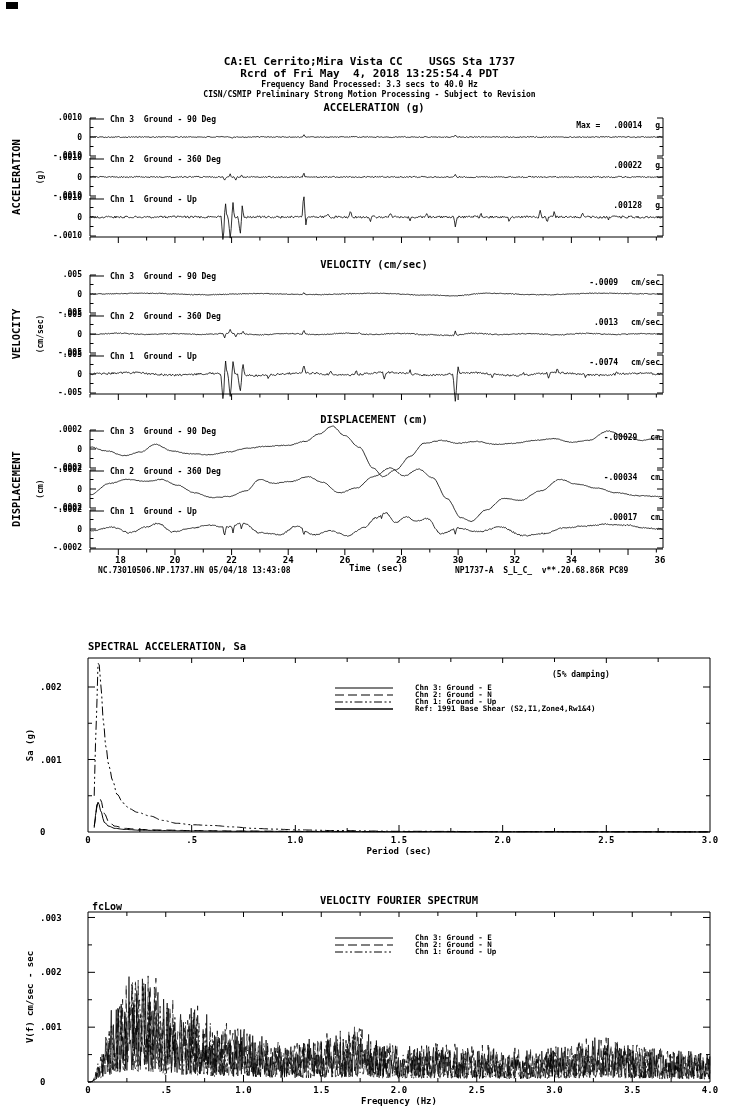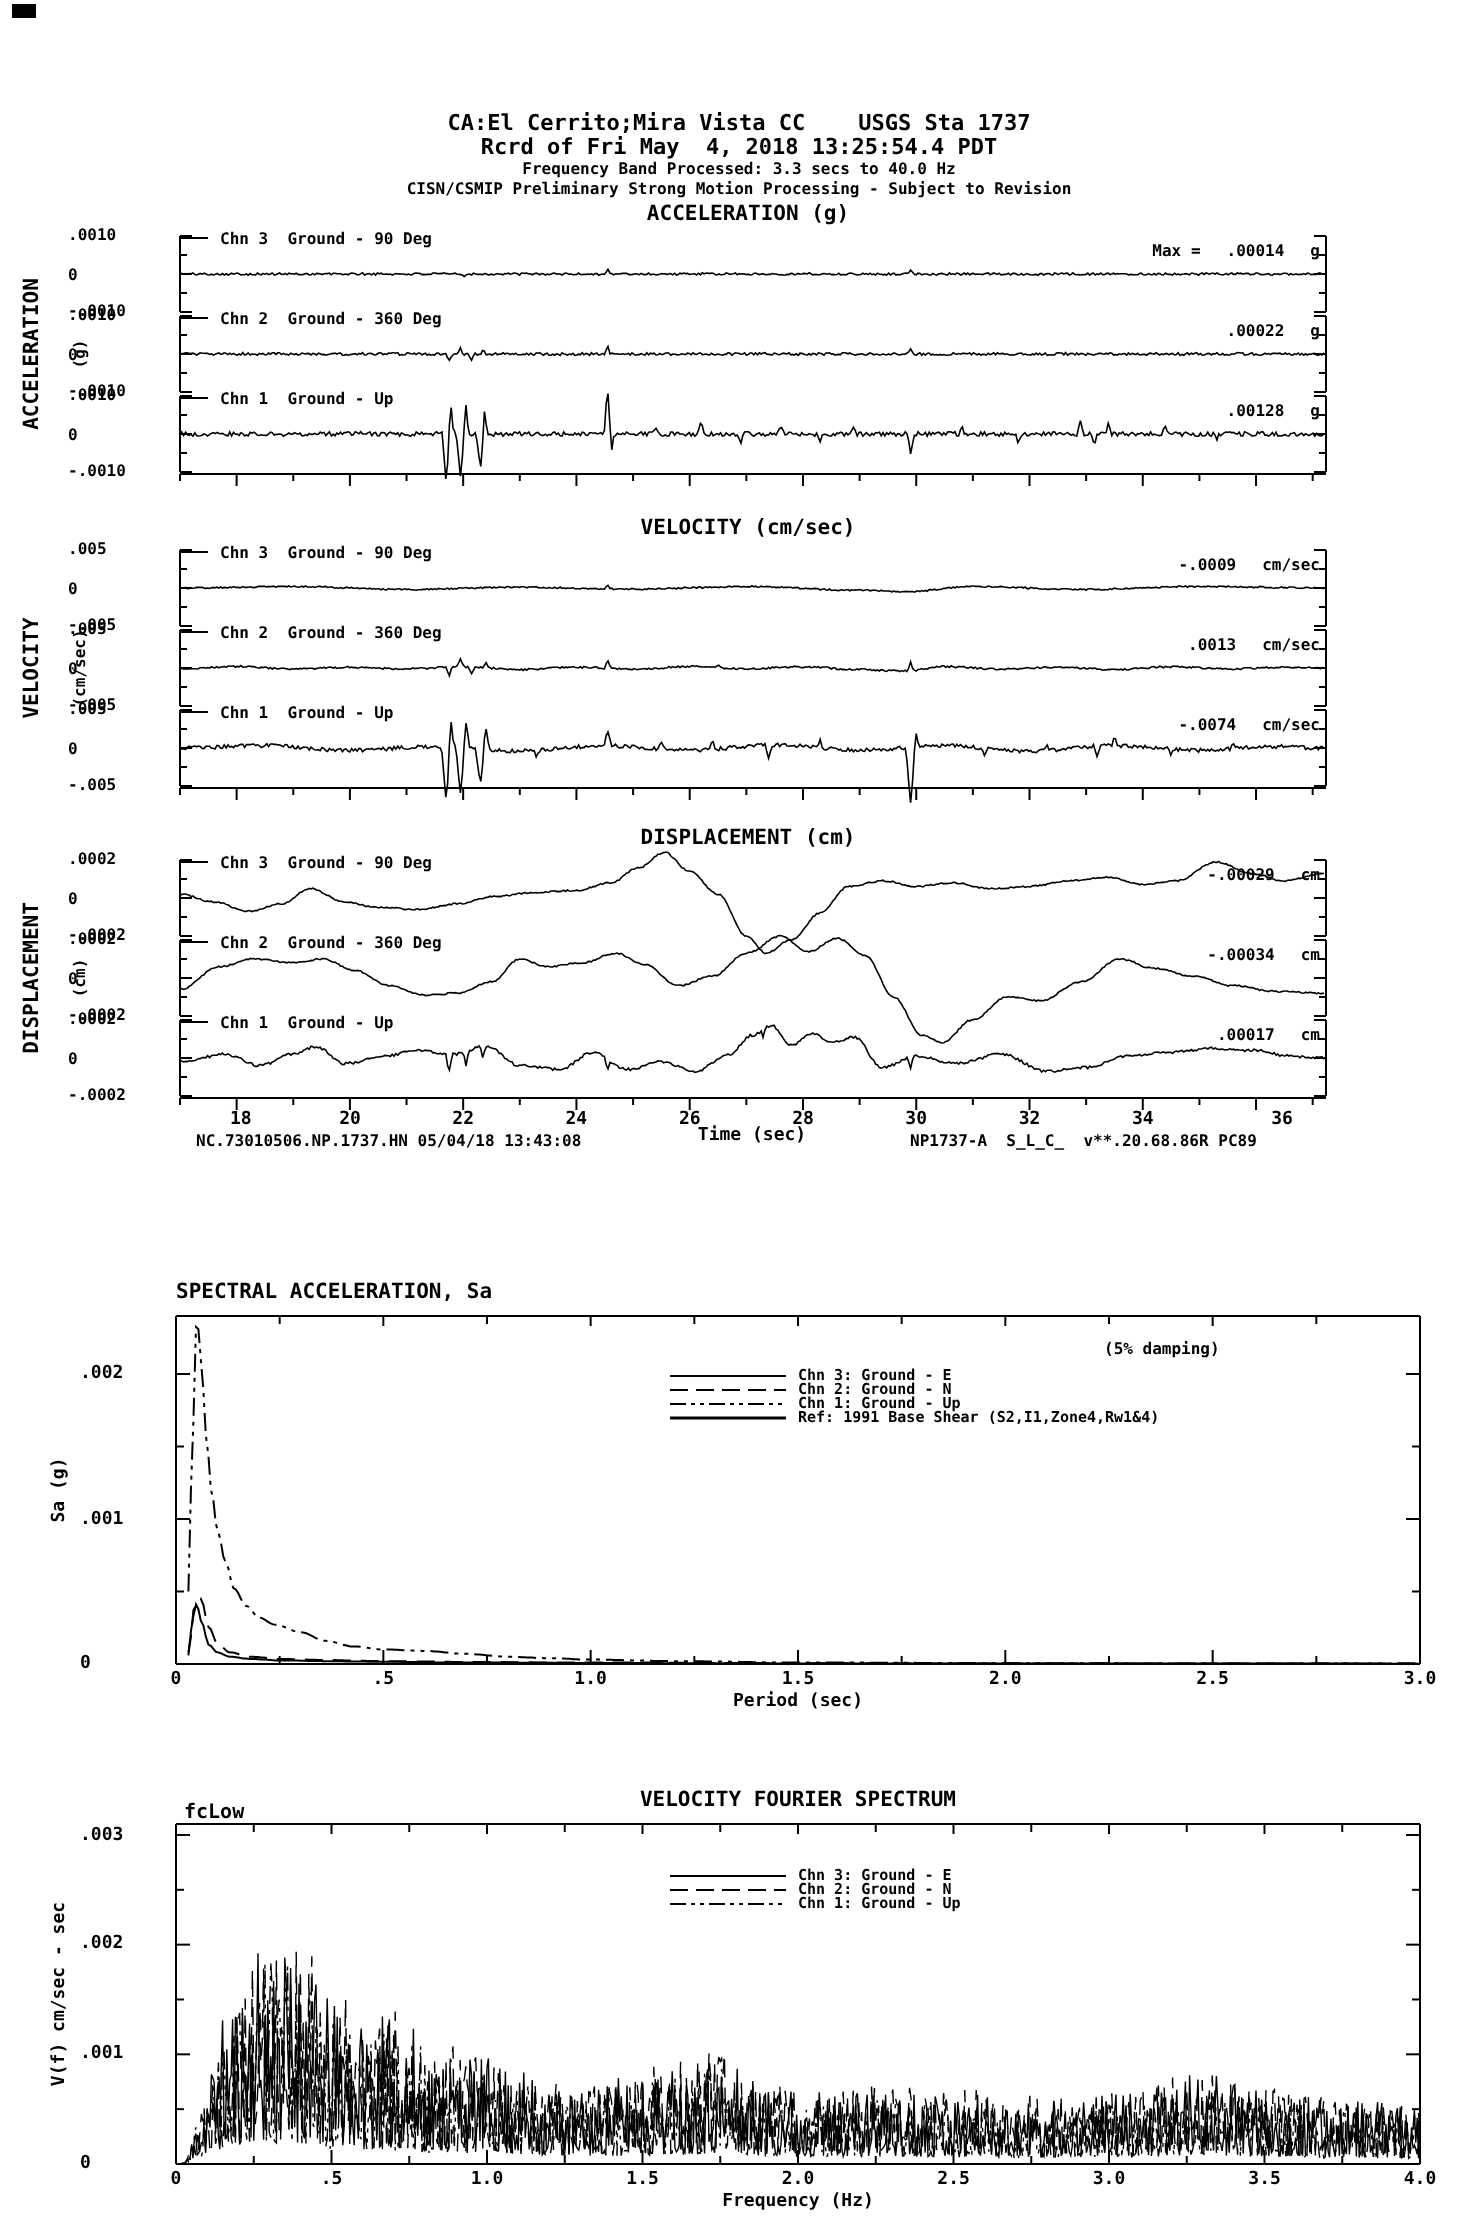--- a/index.html
+++ b/index.html
@@ -17,7 +17,7 @@
 .hdr{position:absolute;left:0;width:739px;text-align:center;font-weight:bold;white-space:pre}
 .vlabel{position:absolute;white-space:nowrap;font-weight:bold;
   transform:translate(-50%,-50%) rotate(-90deg)}
-.ytick{width:48px;white-space:pre}
+.ytick{width:48px;text-align:right;white-space:pre}
 .ytick2{width:42px;white-space:pre}
 .xtick{white-space:pre}
 .plotsvg{position:absolute;overflow:visible}

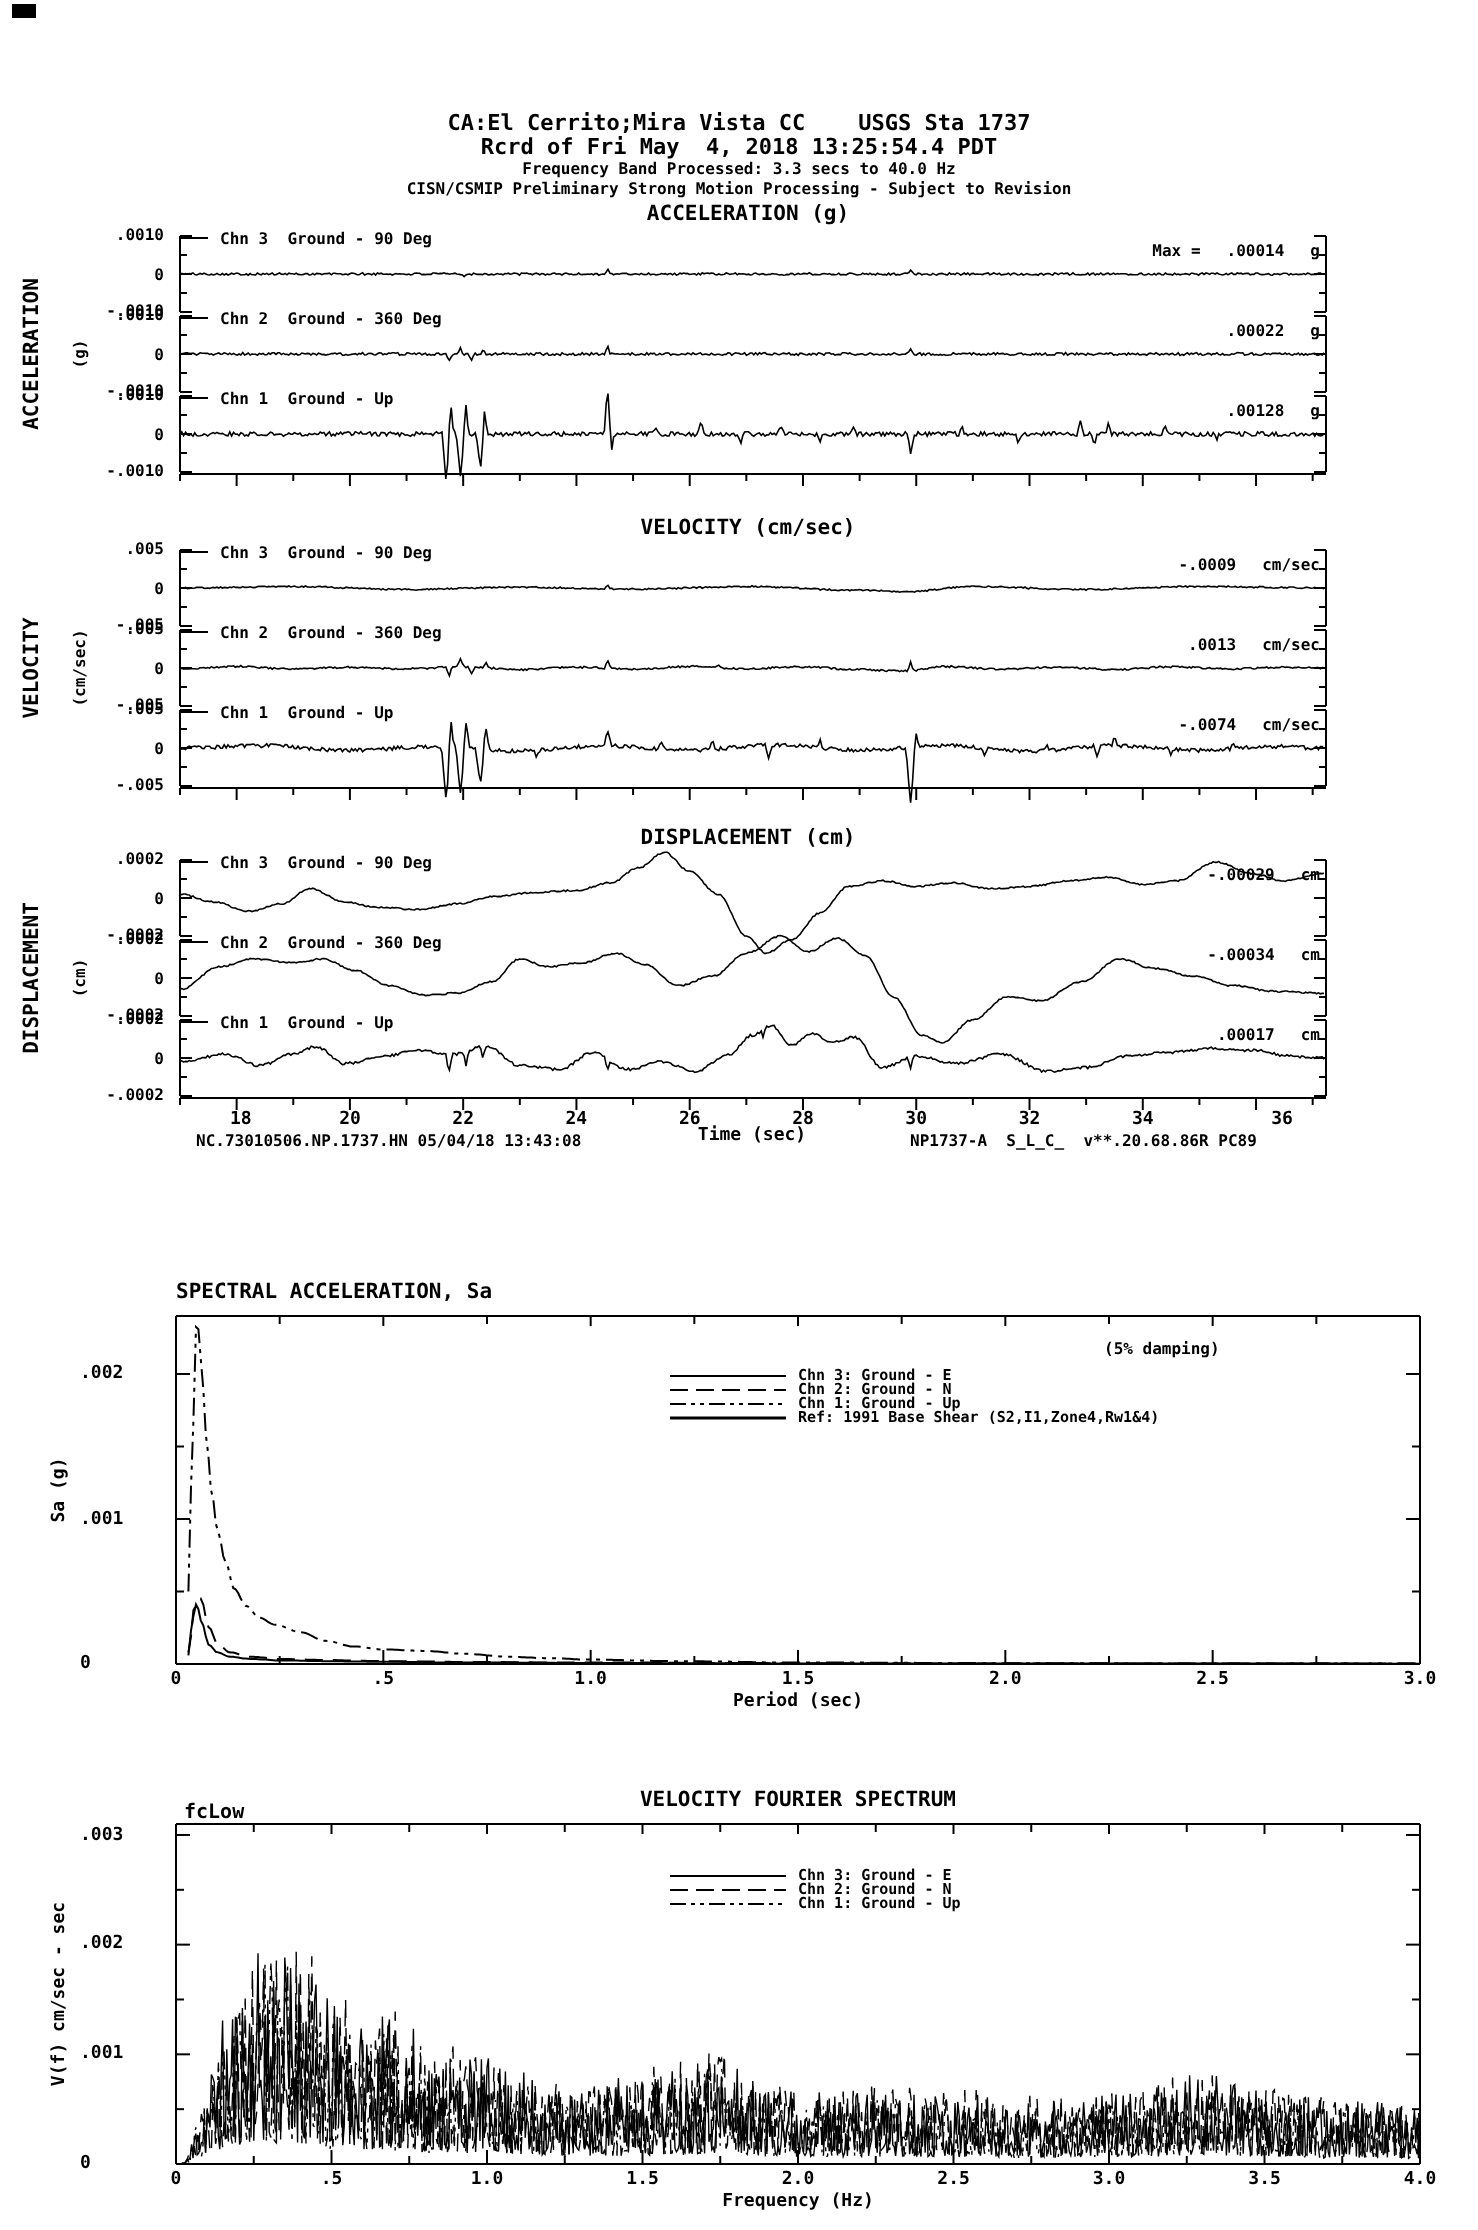--- a/index.html
+++ b/index.html
@@ -318,7 +318,7 @@
       <div class="f9 b abs xtick" style="left:444.1px;top:555px;width:28px;text-align:center">30</div>
       <div class="f9 b abs xtick" style="left:500.8px;top:555px;width:28px;text-align:center">32</div>
       <div class="f9 b abs xtick" style="left:557.4px;top:555px;width:28px;text-align:center">34</div>
-      <div class="f9 b abs xtick" style="left:627px;top:555px;width:28px;text-align:center">36</div>
+      <div class="f9 b abs xtick" style="left:646px;top:555px;width:28px;text-align:center">36</div>
       <div class="f10 b pre abs" style="left:88px;top:640px;width:622px;text-align:left">SPECTRAL ACCELERATION, Sa</div>
       <svg width="622" height="174" class="plotsvg" style="left:88px;top:658px">
         <line x1="0" y1="0" x2="622" y2="0" stroke="#000" stroke-width="1"></line>

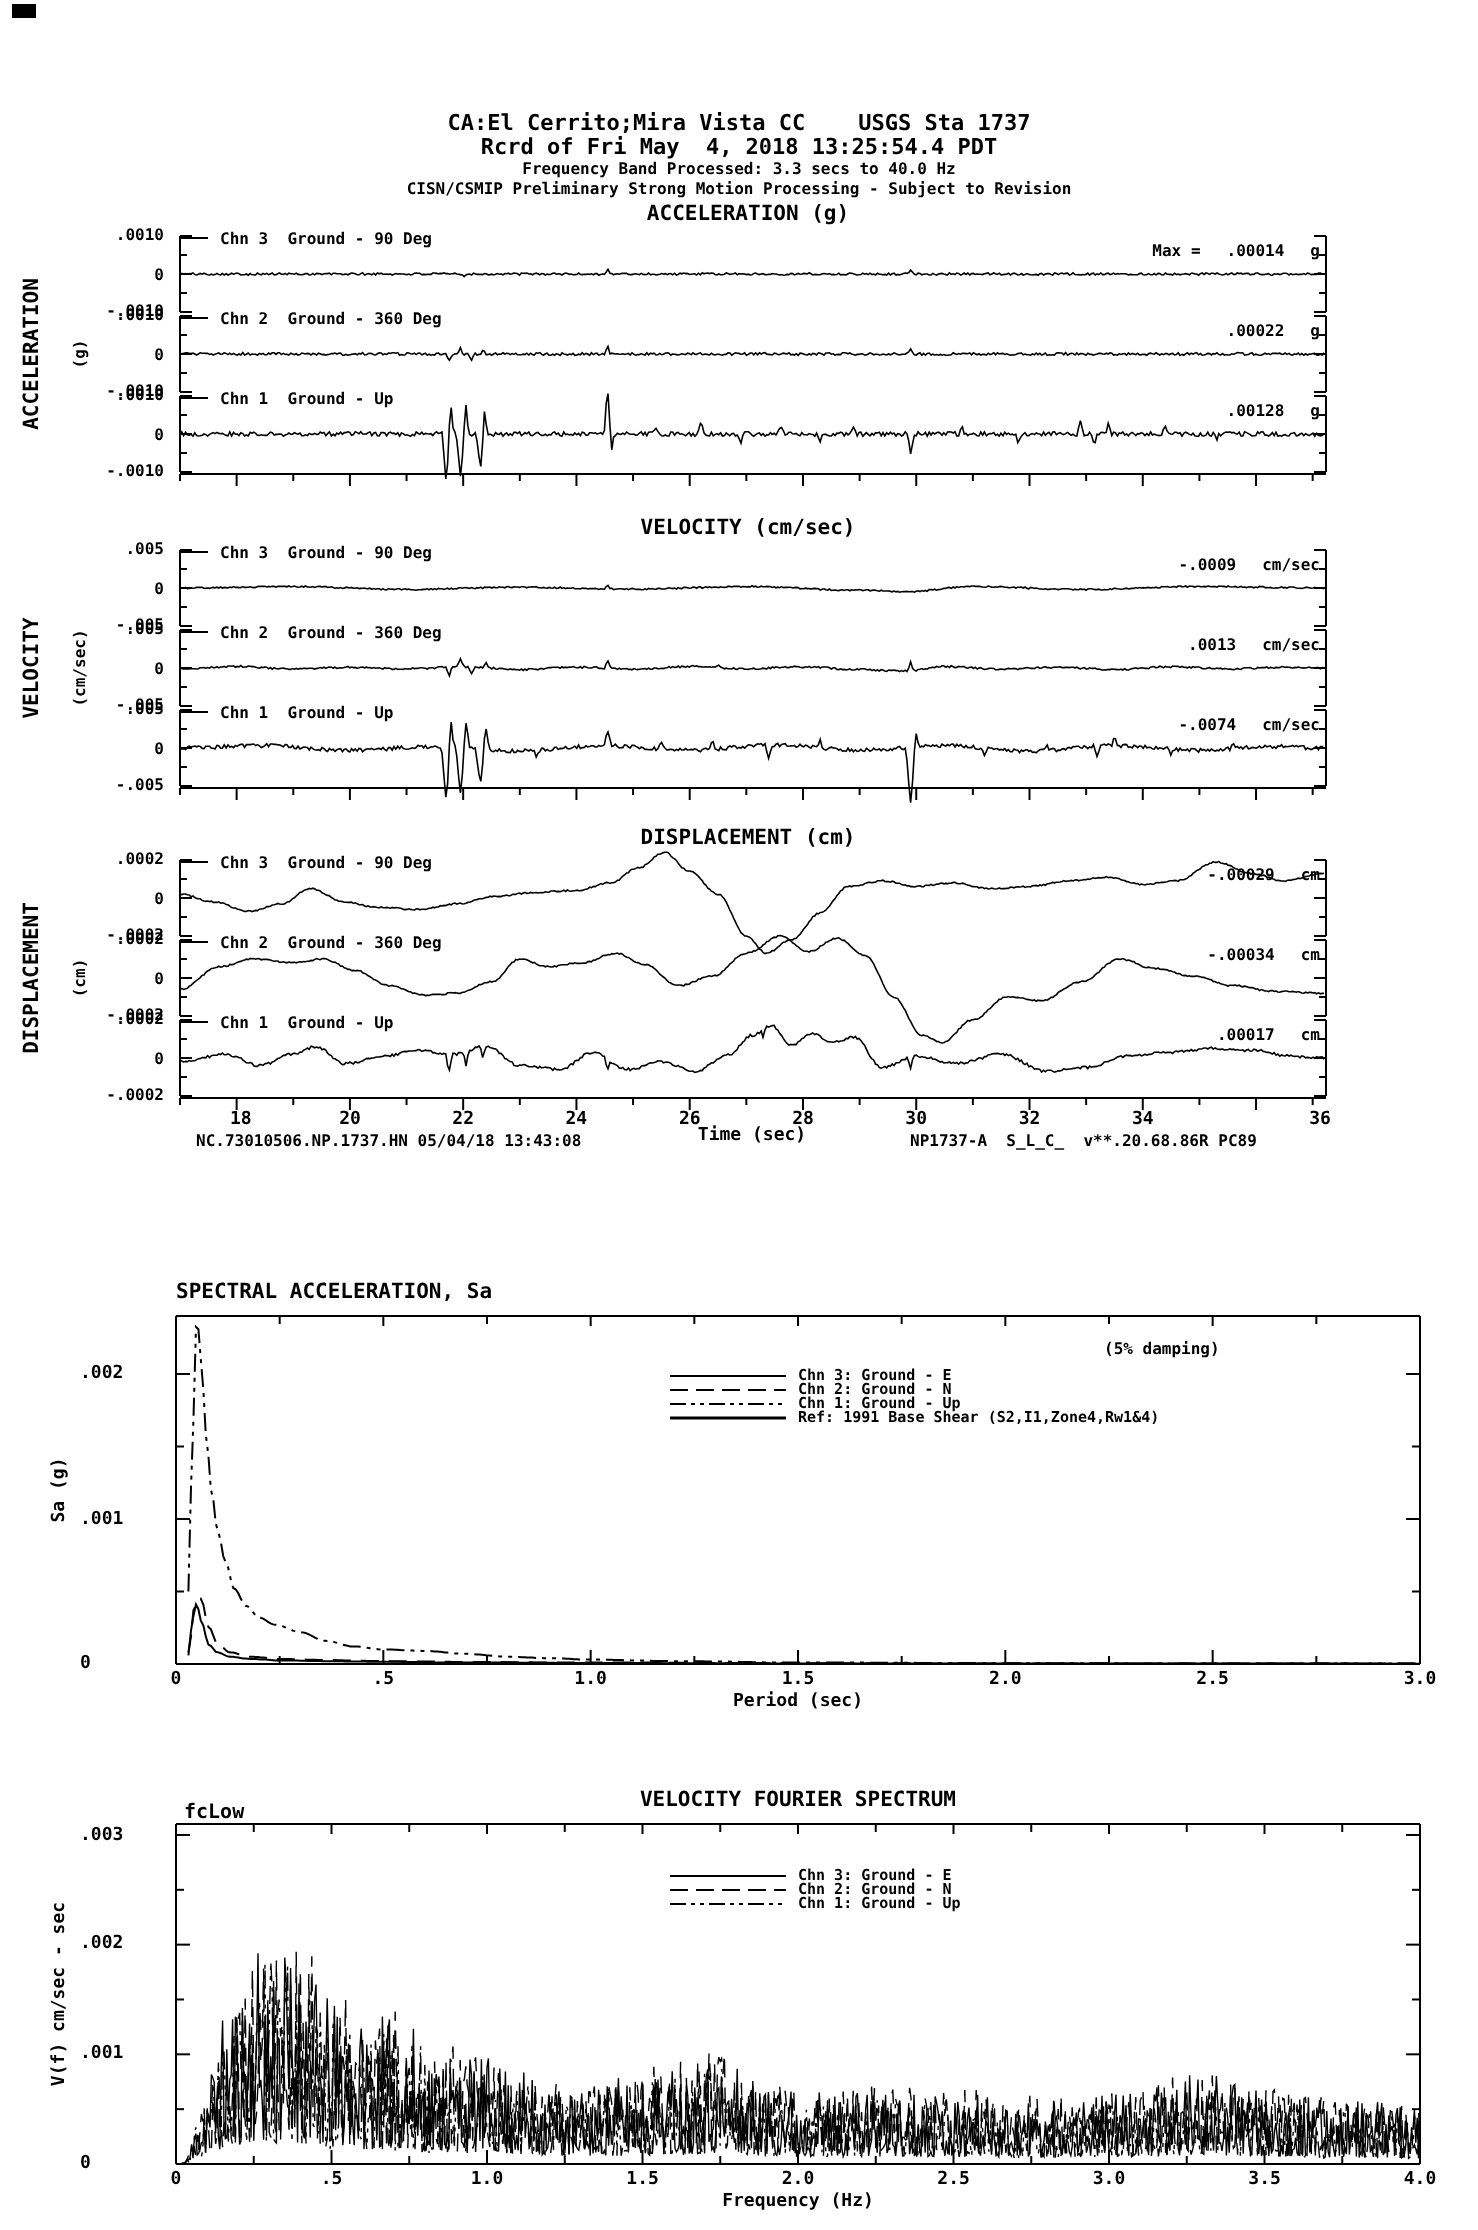--- a/index.html
+++ b/index.html
@@ -25,7 +25,7 @@
   font-weight:bold;white-space:pre}
 .lgrow{display:flex;align-items:center;height:7px;font-size:7.5px;font-weight:bold;white-space:pre}
 .lgrow svg{flex:0 0 auto}
-.lgrow span{margin-left:6px}
+.lgrow span{margin-left:22px}
 .corner-mark{left:6px;top:2px;width:12px;height:7px;background:#000}
 </style>
 </head>

